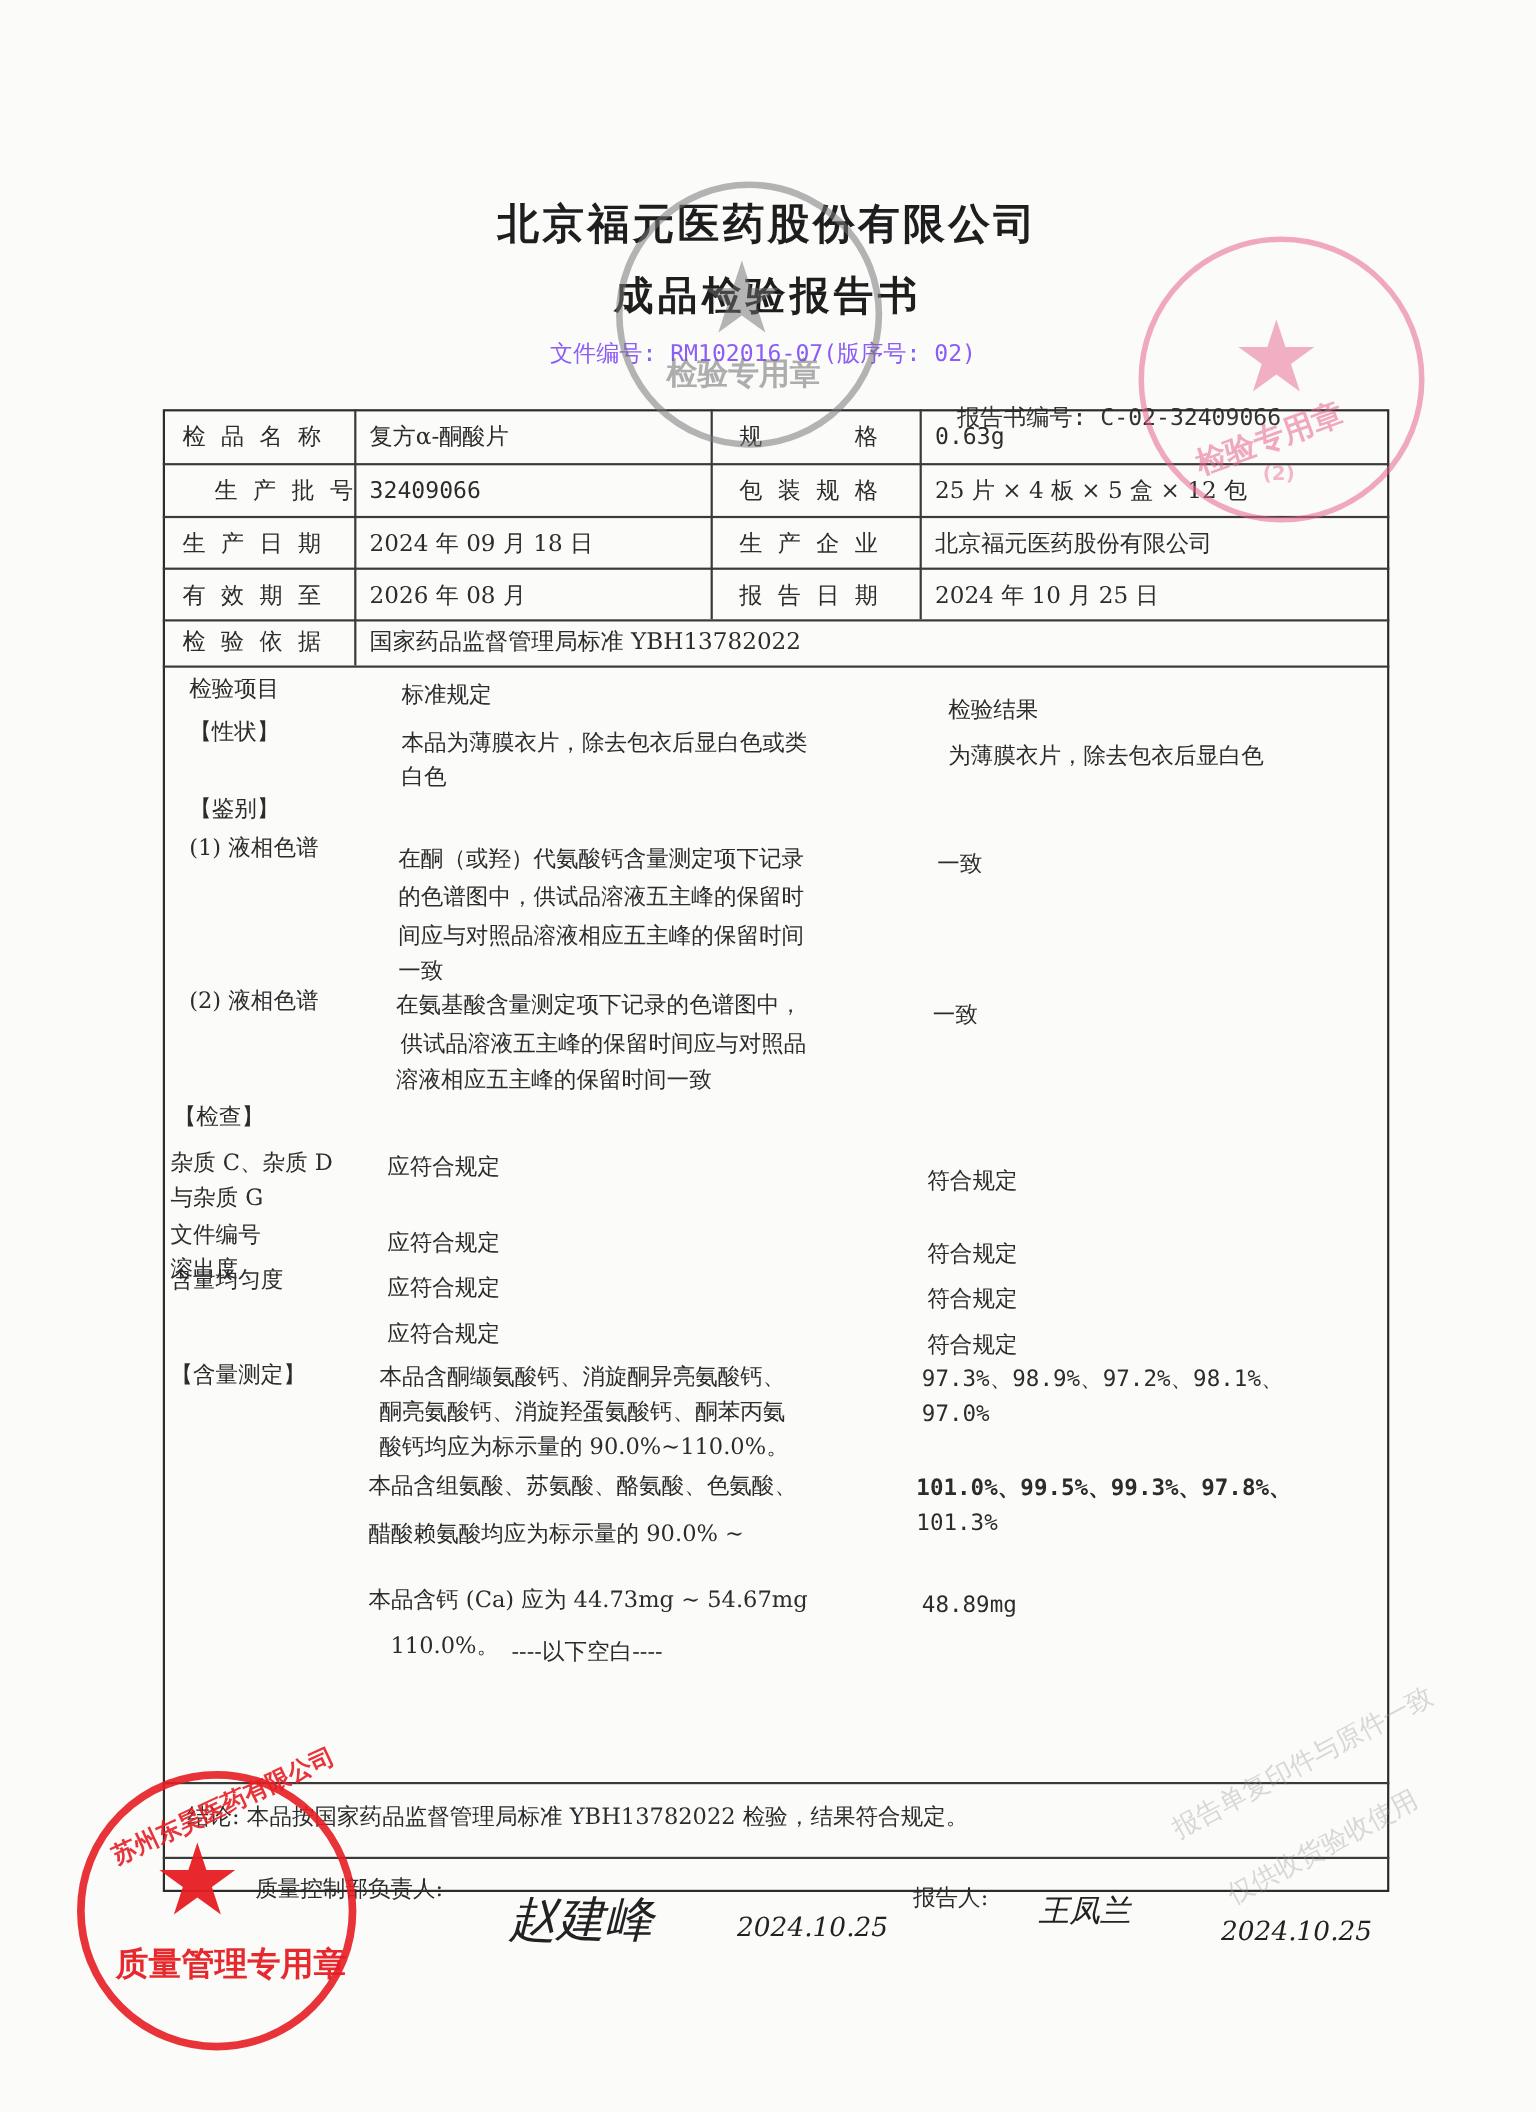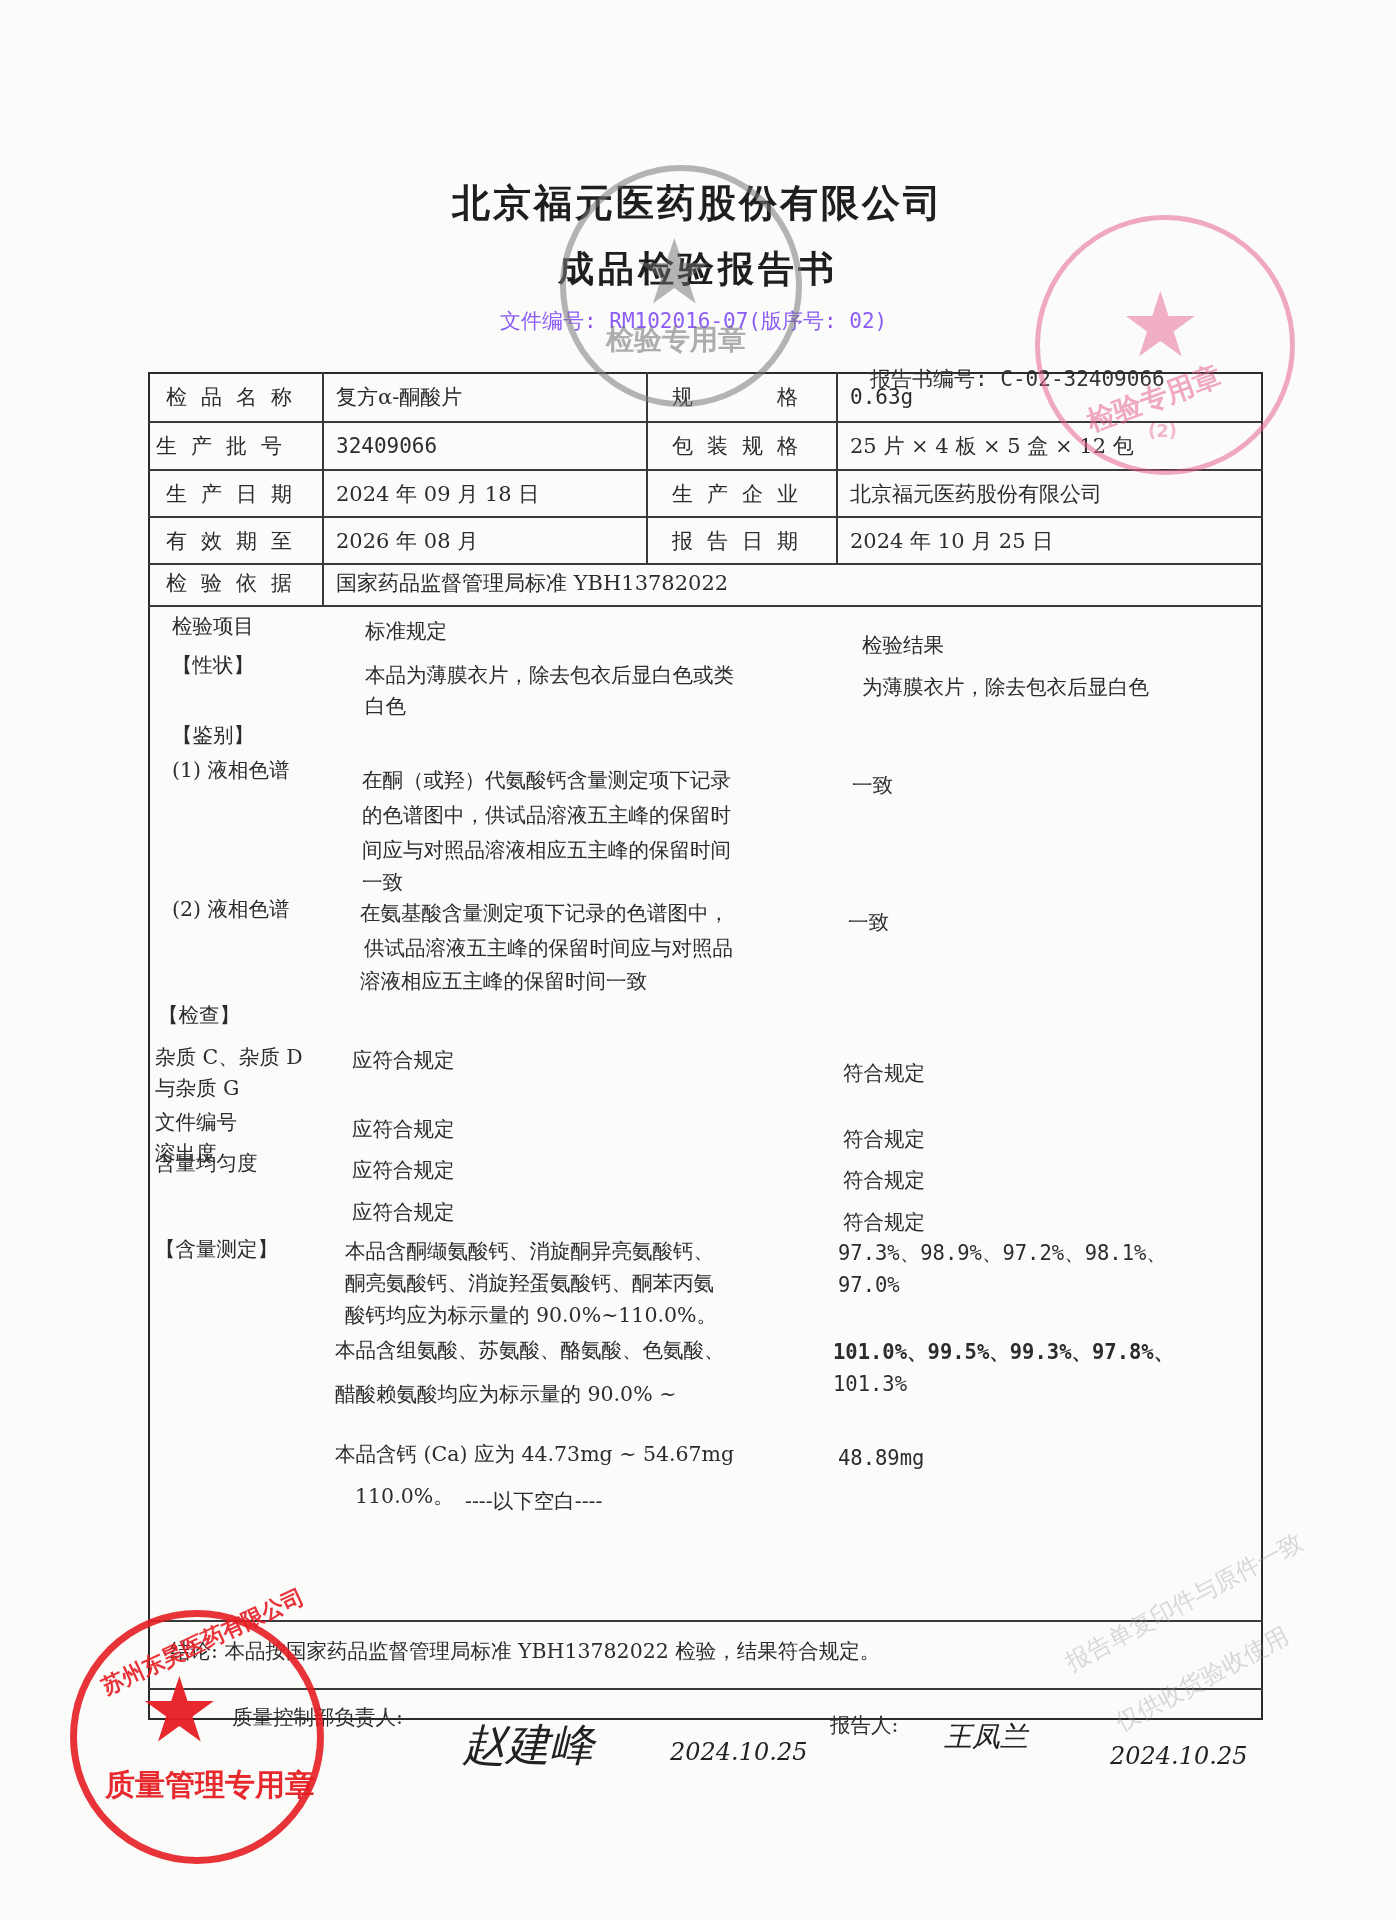--- a/index.html
+++ b/index.html
@@ -62,7 +62,7 @@
 
 <div class="cell lbl" style="left:150px; width:172px; top:372px;">检品名称</div>
 <div class="cell" style="left:336px; top:372px;">复方α-酮酸片</div>
-<div class="cell lbl" style="left:150px; width:152px; top:421px;">生产批号</div>
+<div class="cell lbl" style="left:150px; width:152px; top:421px;padding-left:39px;">生产批号</div>
 <div class="cell val" style="left:336px; top:421px;">32409066</div>
 <div class="cell lbl" style="left:150px; width:172px; top:469px;">生产日期</div>
 <div class="cell" style="left:336px; top:469px;">2024 年 09 月 18 日</div>

